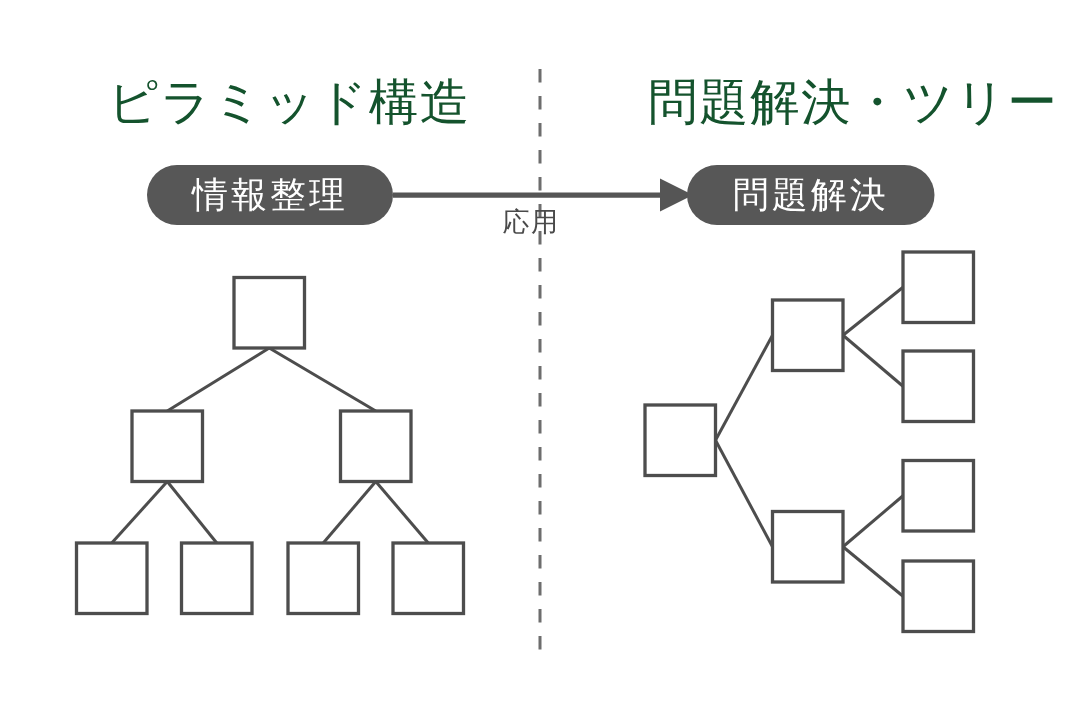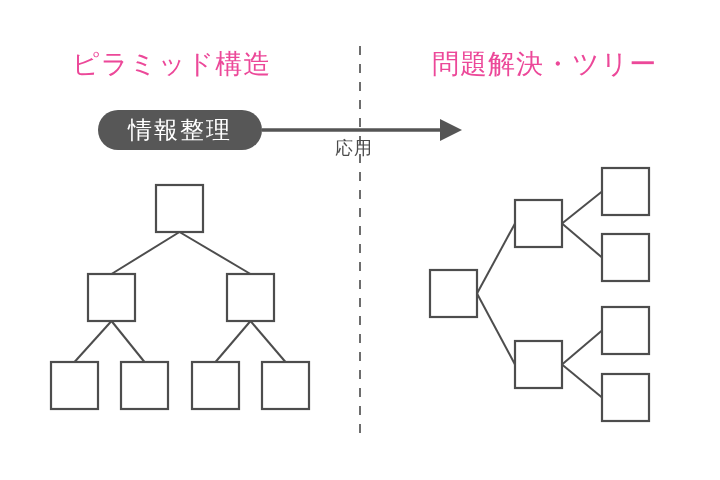--- a/index.html
+++ b/index.html
@@ -19,8 +19,8 @@
   }
   .title {
     position: absolute;
-    font-size: 27px;
-    color: #ec4899;
+    font-size: 33px;
+    color: #14532d;
     letter-spacing: 1px;
     white-space: nowrap;
     font-weight: 400;

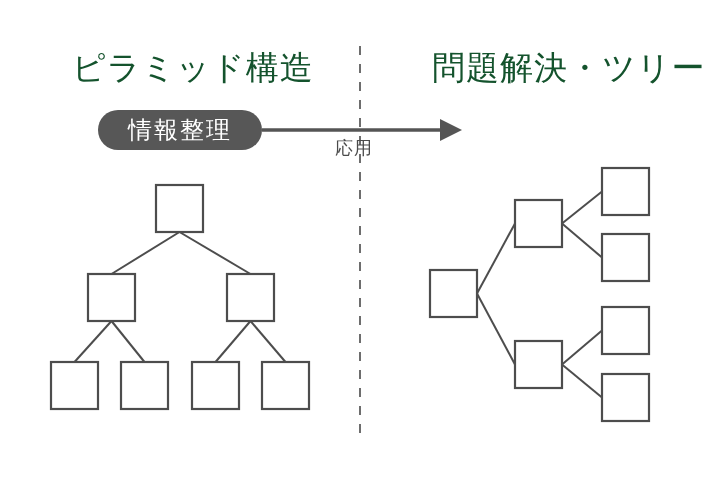--- a/index.html
+++ b/index.html
@@ -150,6 +150,7 @@
 
   <div class="pill" id="pill-left">情報整理</div>
 
+  <div class="pill" id="pill-right">問題解決</div>
 
   <div id="arrow-label">応用</div>
 

